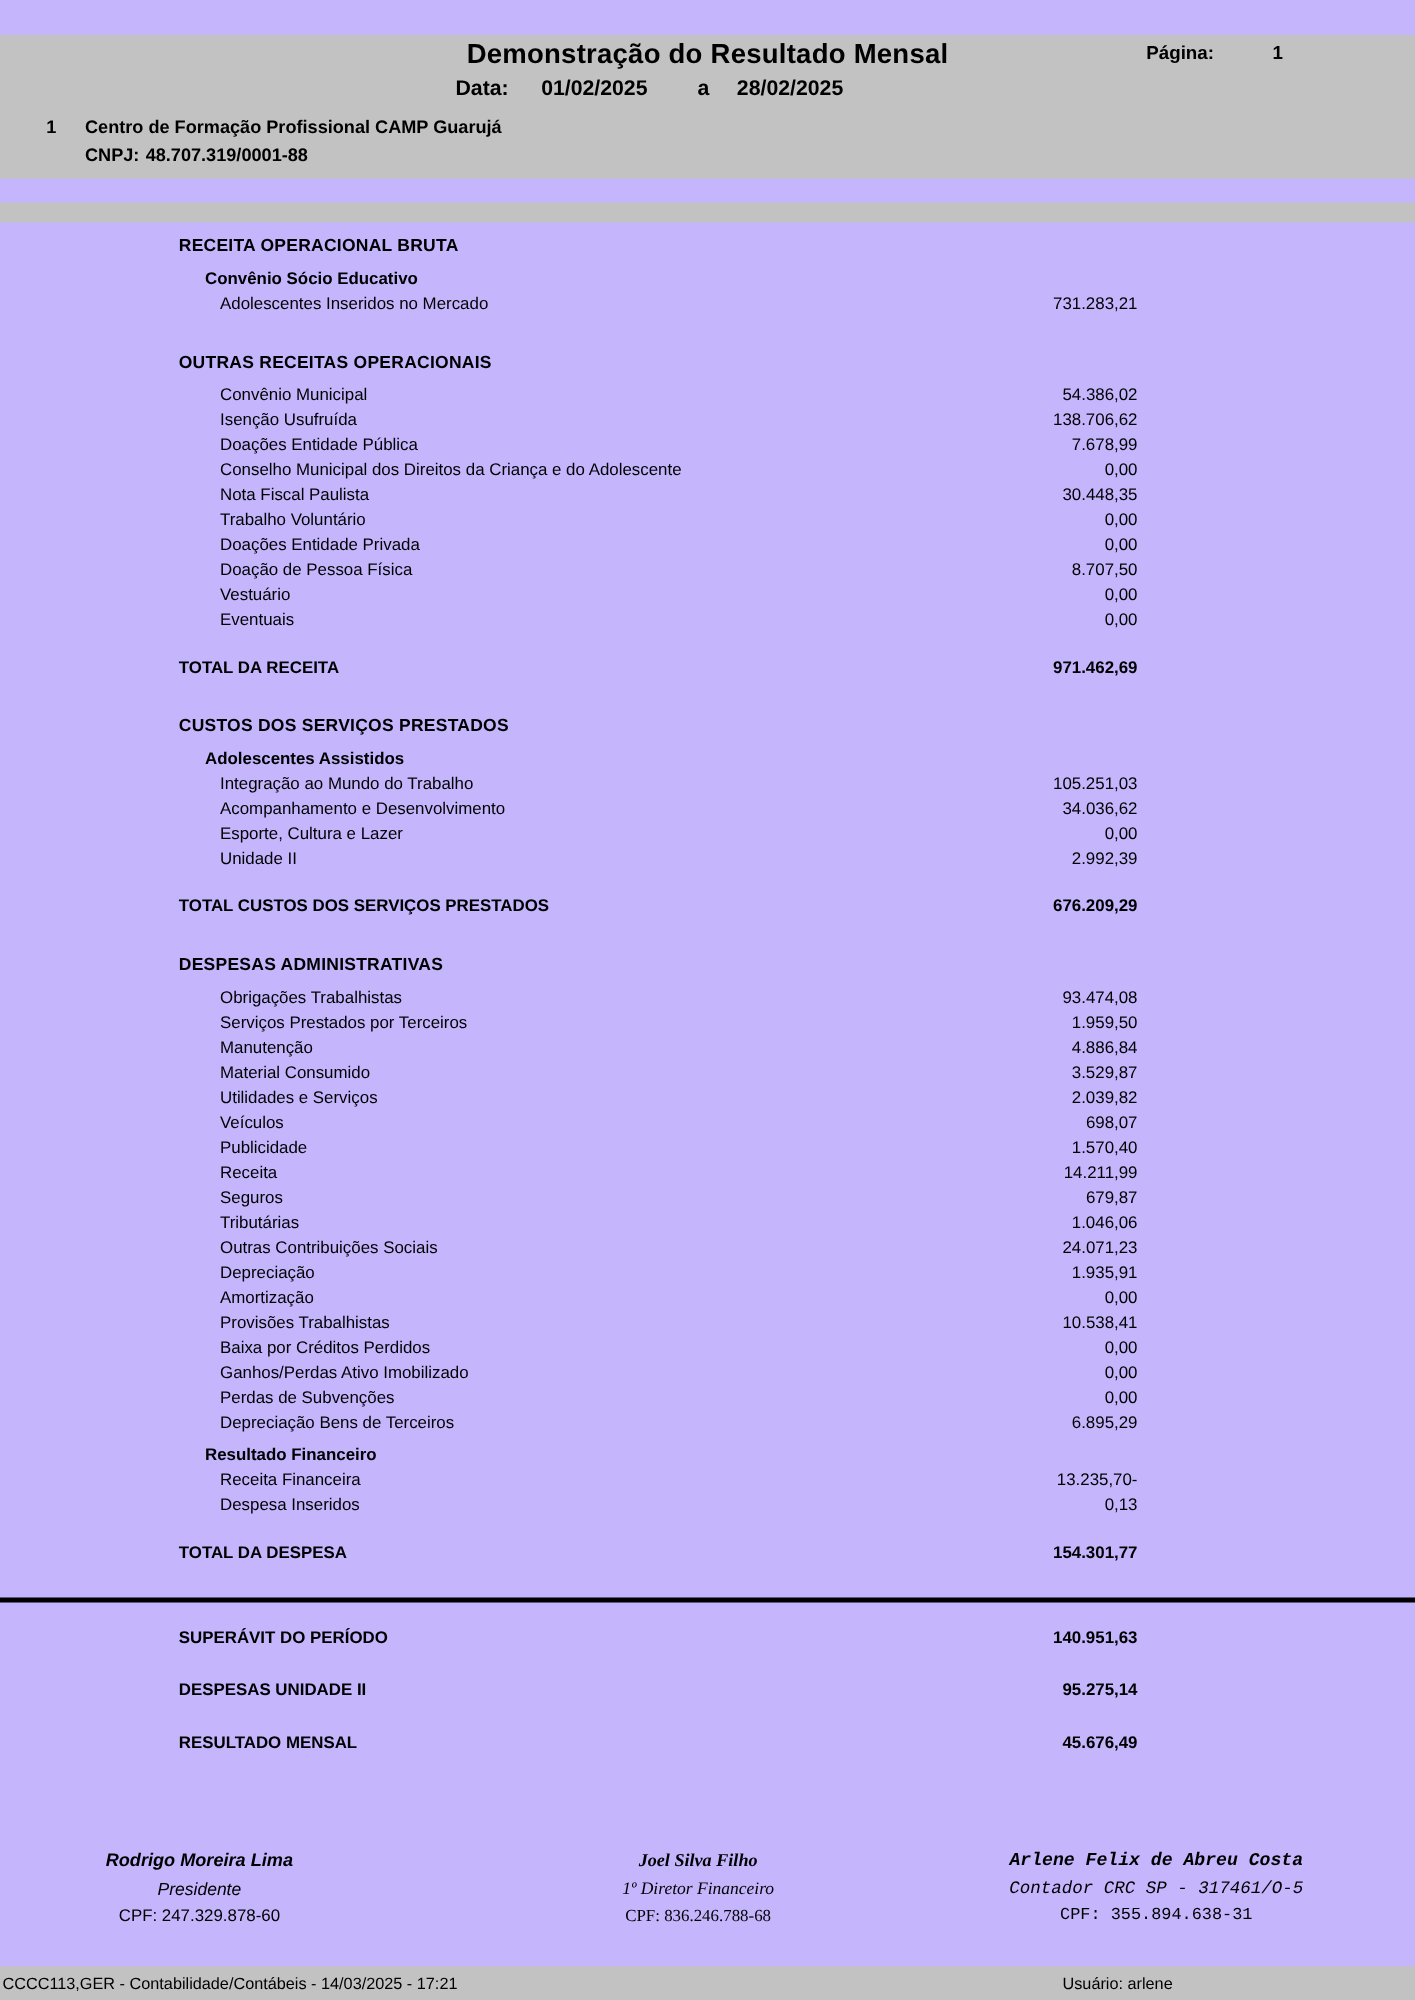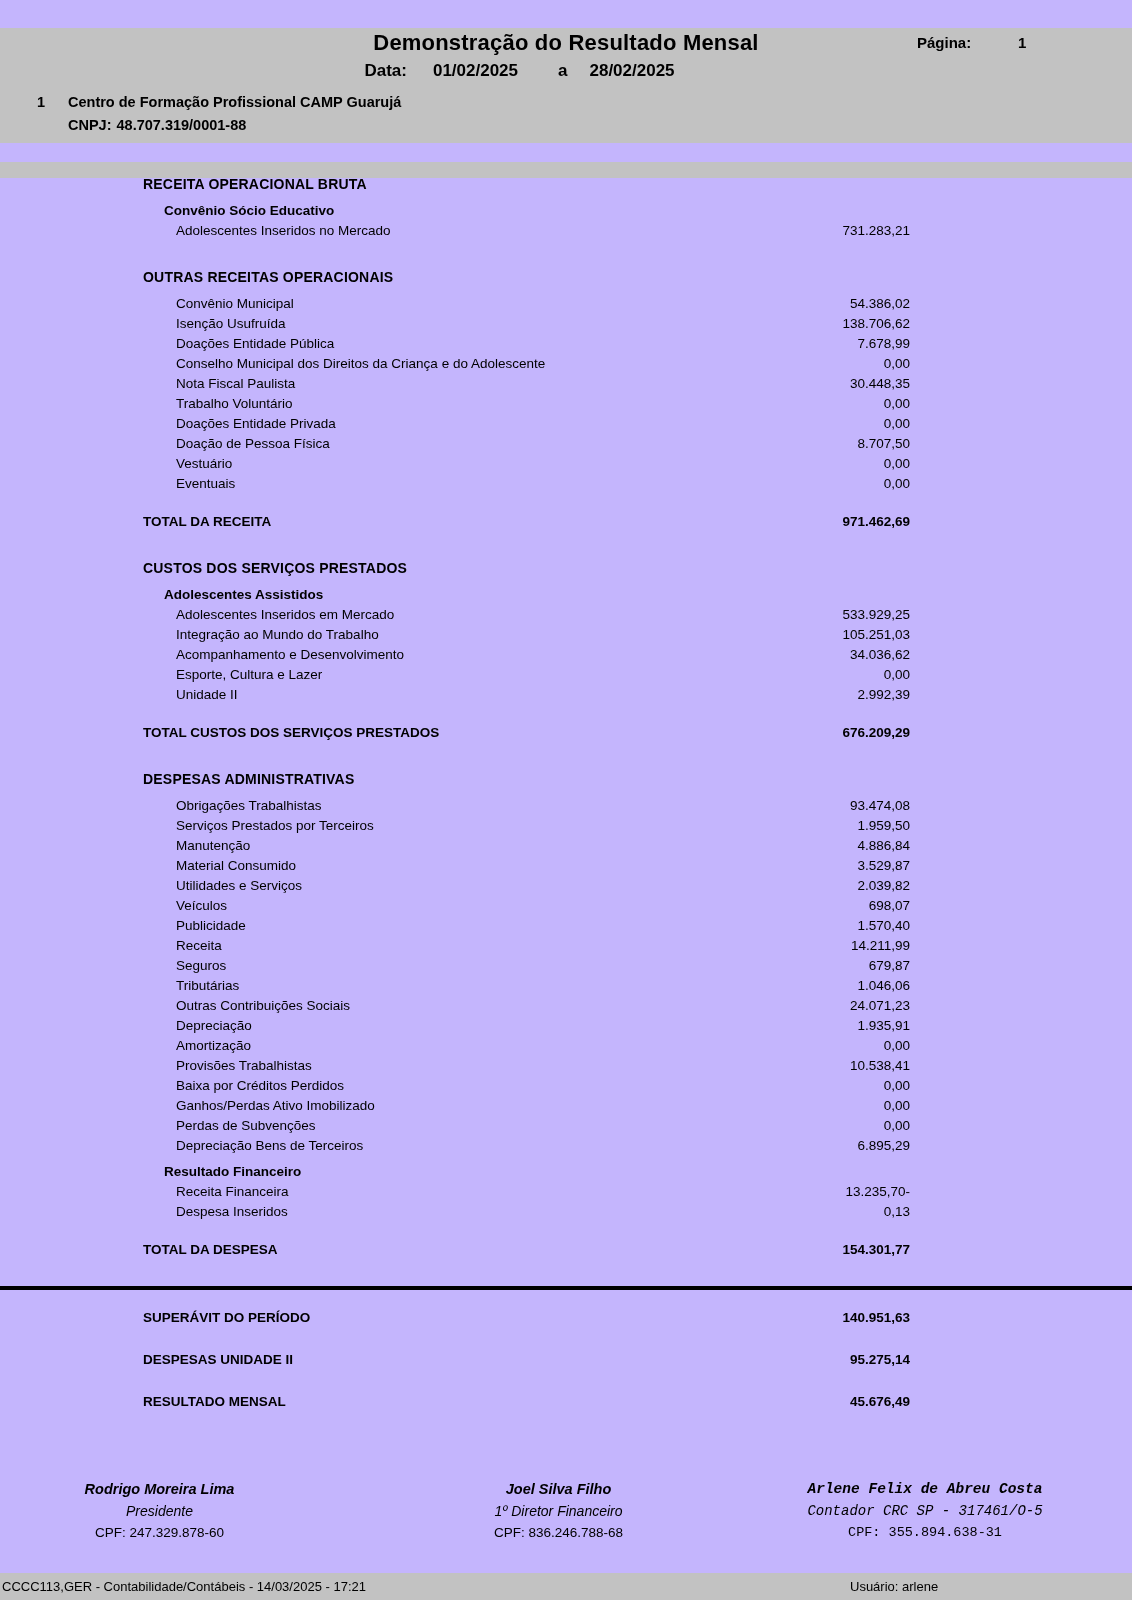--- a/index.html
+++ b/index.html
@@ -27,7 +27,7 @@
   .cnpj-row .cnpj-value { margin-left:5px; }
 
   
-  .blocks { position:absolute; top:166px; left:0; width:1132px; }
+  .blocks { position:absolute; top:178px; left:0; width:1132px; }
   .block { position:relative; min-height:20px; line-height:20px; font-size:13.5px; }
   .block .val { position:absolute; right:222px; top:0; white-space:nowrap; }
   .b-section { margin-top:26px; margin-bottom:6px; }

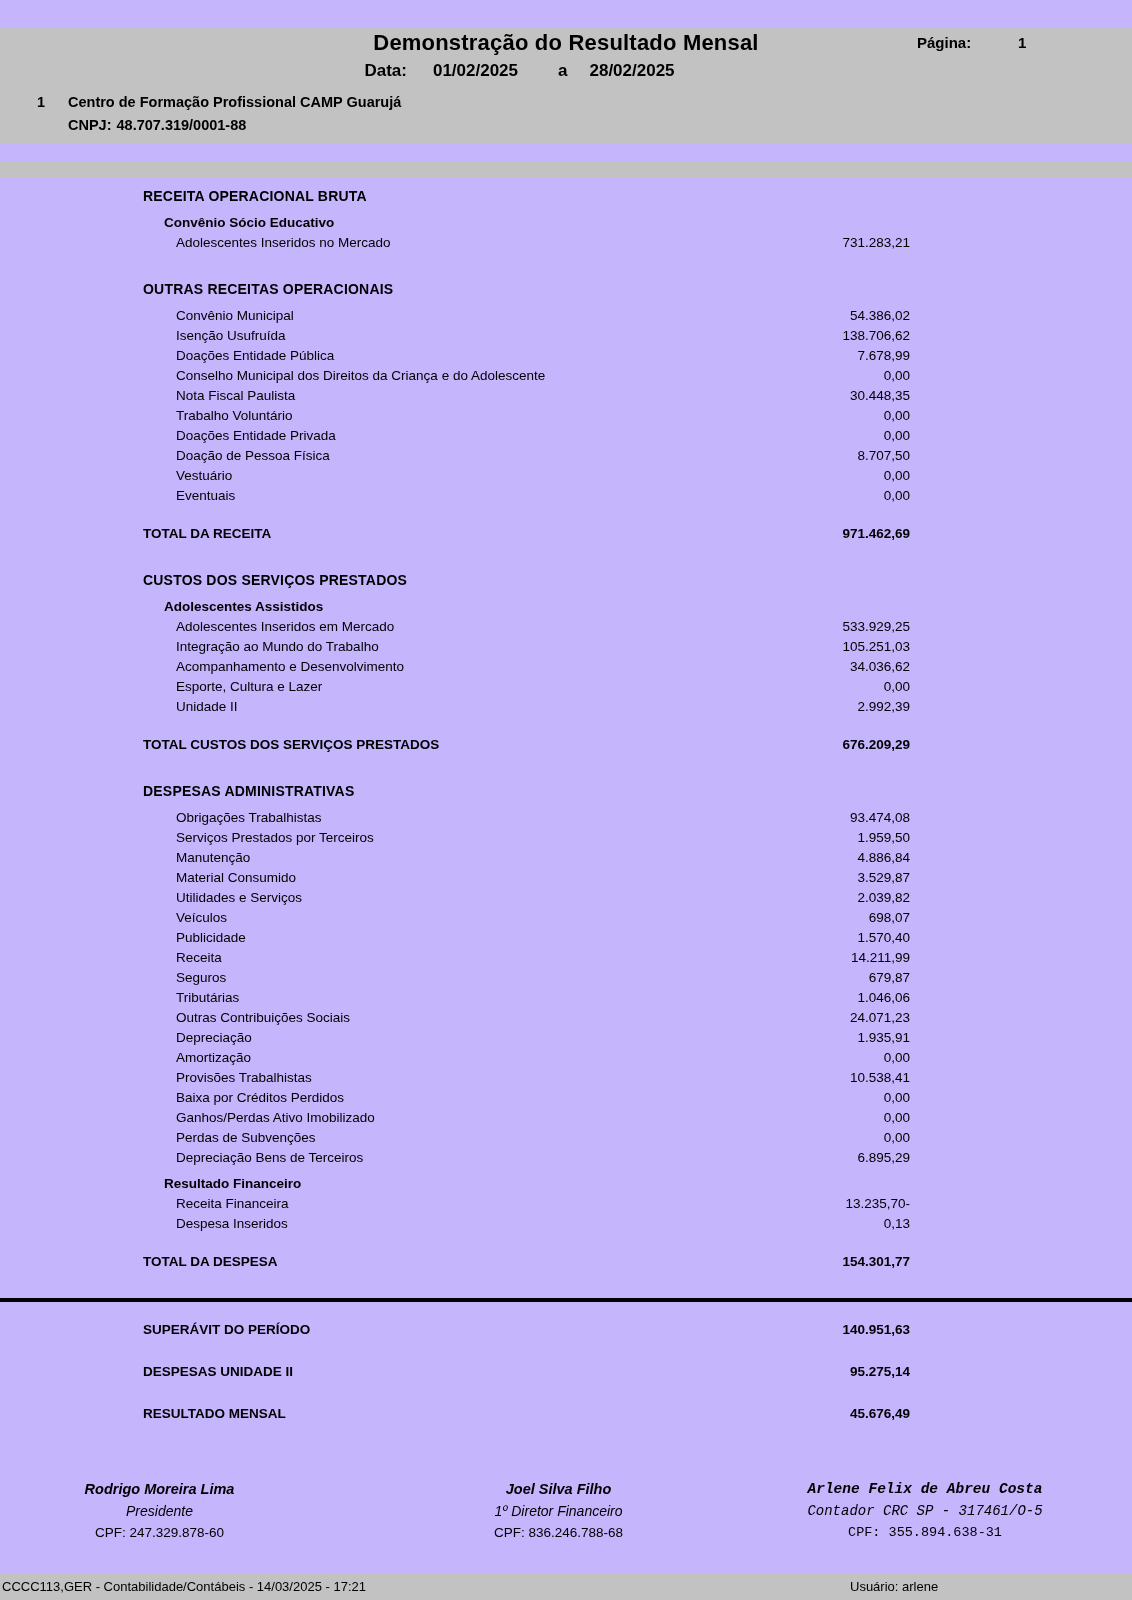--- a/index.html
+++ b/index.html
@@ -99,7 +99,6 @@
       <div class="block b-total"><span class="lbl">TOTAL DA RECEITA</span><span class="val">971.462,69</span></div>
       <div class="block b-section"><span class="lbl">CUSTOS DOS SERVIÇOS PRESTADOS</span></div>
       <div class="block b-subheading"><span class="lbl">Adolescentes Assistidos</span></div>
-      <div class="block b-item"><span class="lbl">Adolescentes Inseridos em Mercado</span><span class="val">533.929,25</span></div>
       <div class="block b-item"><span class="lbl">Integração ao Mundo do Trabalho</span><span class="val">105.251,03</span></div>
       <div class="block b-item"><span class="lbl">Acompanhamento e Desenvolvimento</span><span class="val">34.036,62</span></div>
       <div class="block b-item"><span class="lbl">Esporte, Cultura e Lazer</span><span class="val">0,00</span></div>

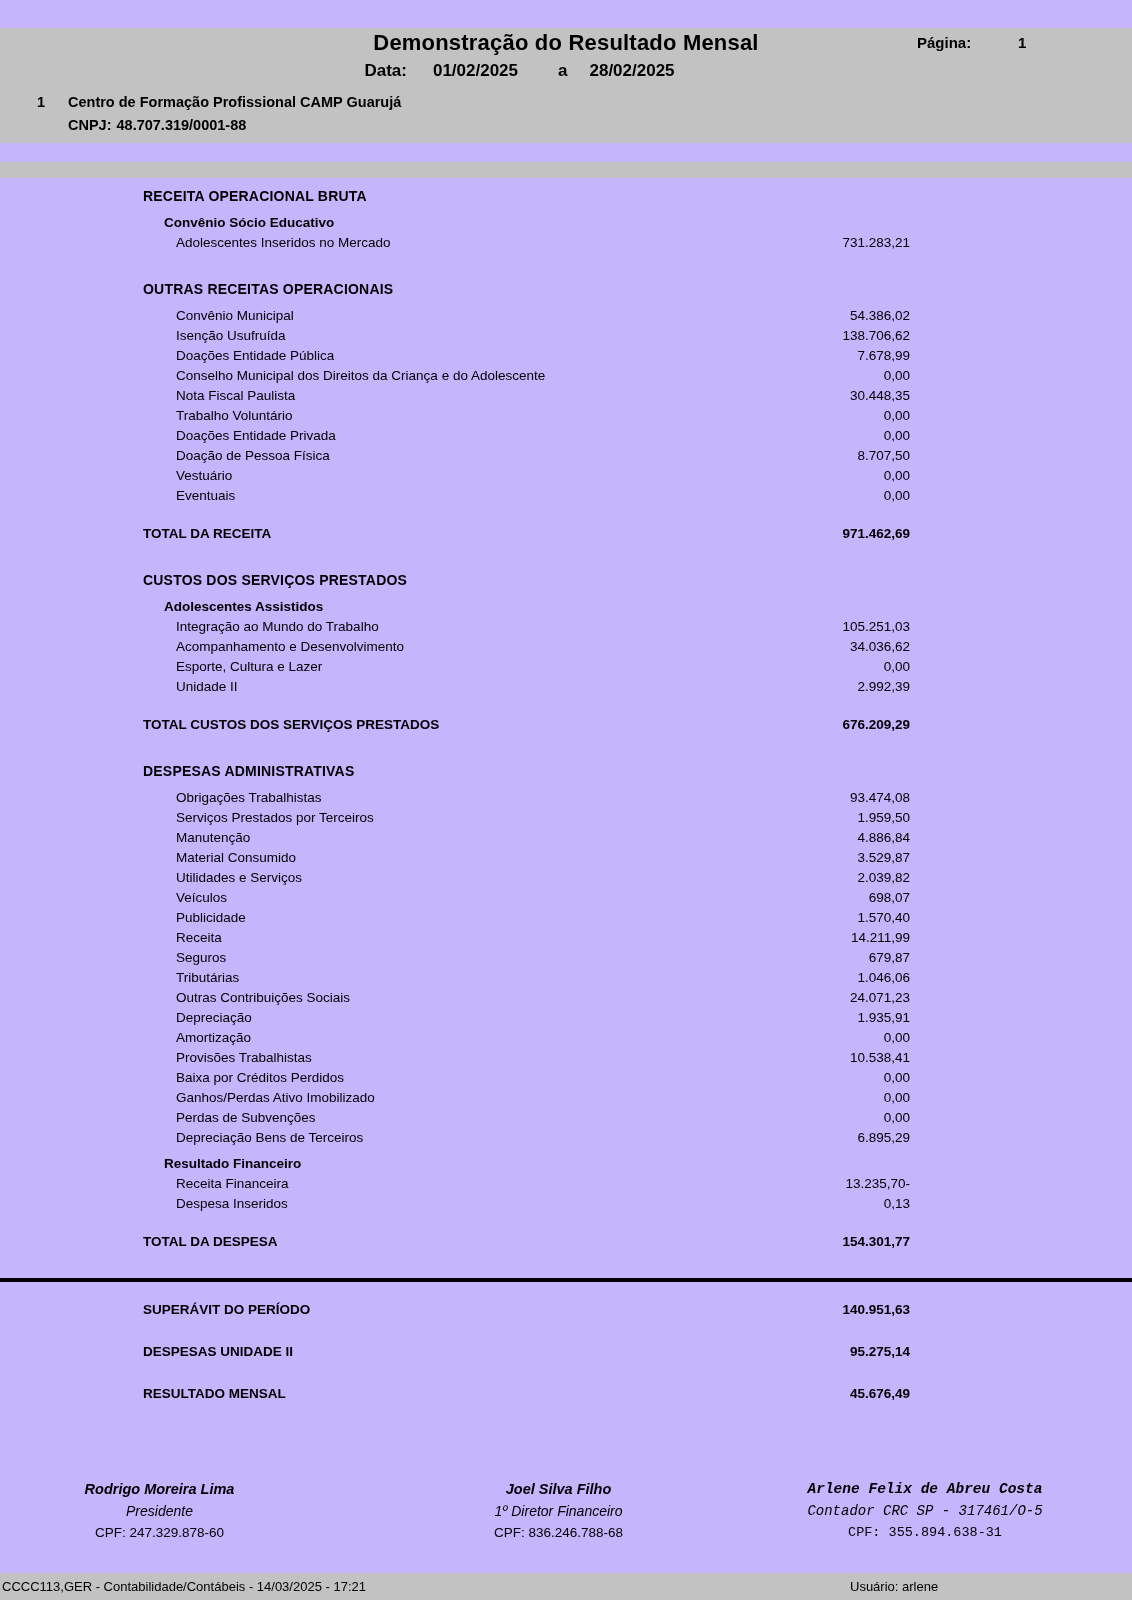--- a/index.html
+++ b/index.html
@@ -47,7 +47,7 @@
   .signatures { position:absolute; top:1479px; left:0; width:1132px; }
   .sig { position:absolute; text-align:center; line-height:21.5px; }
   .sig-1 { left:37px;  width:245px; }
-  .sig-2 { left:436px; width:245px; }
+  .sig-2 { left:436px; width:245px;font-family:Liberation Serif, serif; }
   .sig-3 { left:790px; width:270px;font-family:Liberation Mono, monospace; }
   .sig .name { font-size:14.5px; font-weight:bold; font-style:italic; }
   .sig .role { font-size:14px; font-style:italic; }

